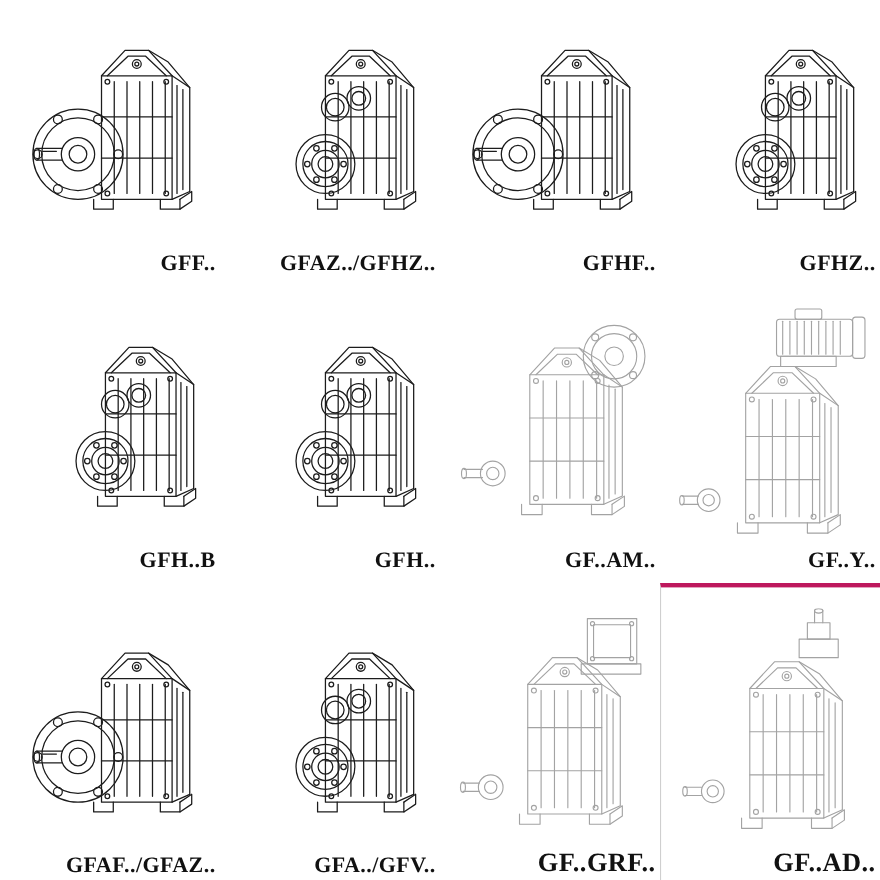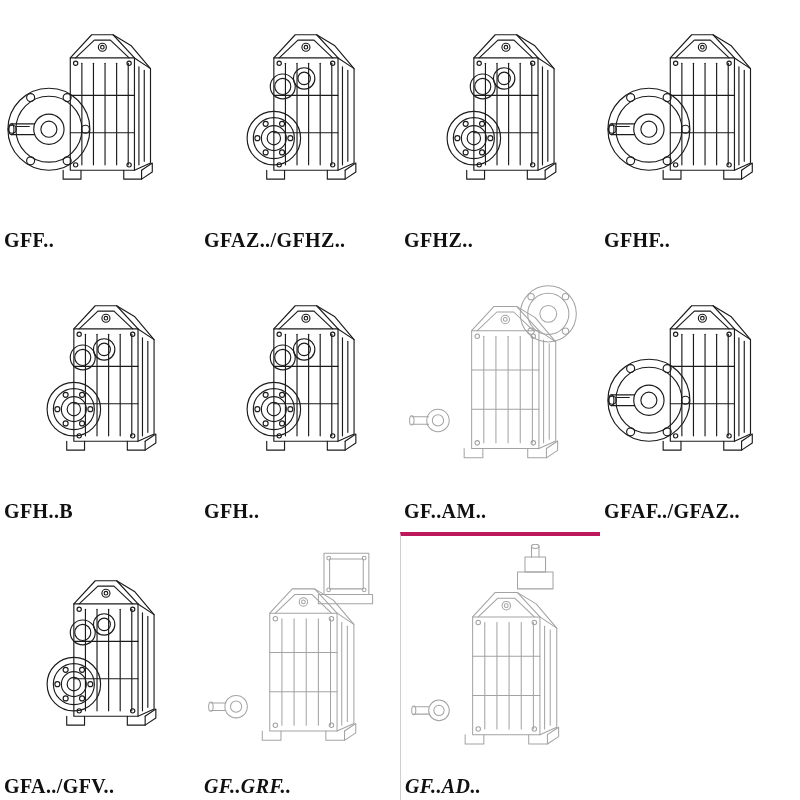--- a/index.html
+++ b/index.html
@@ -23,13 +23,12 @@
   }
   figure.cell {
     margin: 0;
-    padding: 8px 4px 10px 4px;
+    padding: 19px 4px 10px 4px;
     display: flex;
     flex-direction: column;
-    align-items: flex-start;
+    align-items: flex-end;
     justify-content: flex-end;
     box-sizing: border-box;
-    gap: 12px;
   }
   svg.art {
     flex: 1 1 auto;

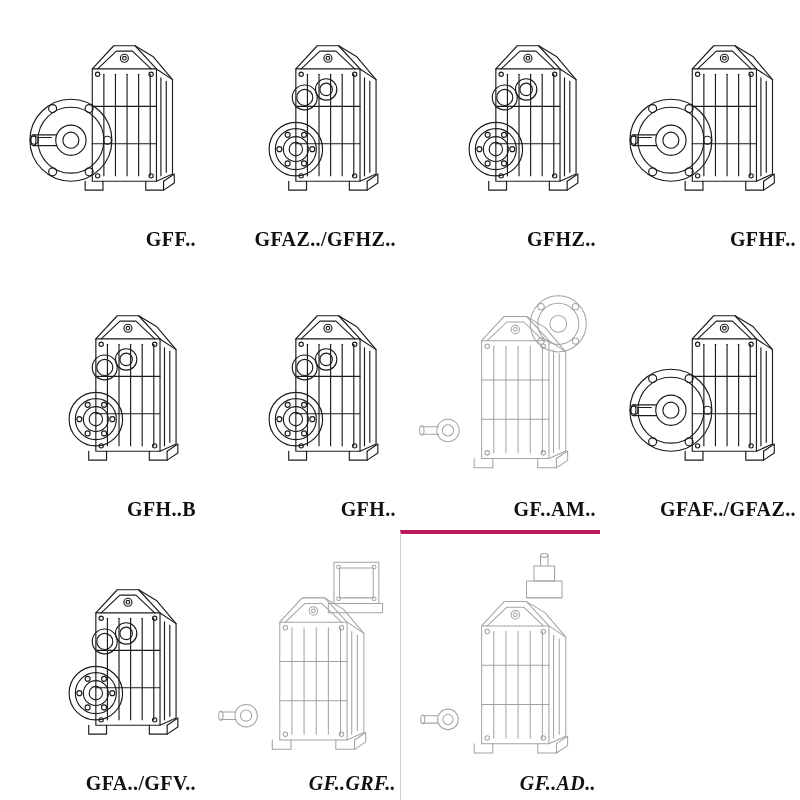--- a/index.html
+++ b/index.html
@@ -217,16 +217,16 @@
 
     <figure class="cell">
       <svg class="art" viewBox="0 0 190 230">
+          <use href="#g-flange"></use>
+        </svg>
+      <figcaption class="label">GFHF..</figcaption>
+    </figure>
+
+    <figure class="cell">
+      <svg class="art" viewBox="0 0 190 230">
           <use href="#g-bore"></use>
         </svg>
       <figcaption class="label">GFHZ..</figcaption>
-    </figure>
-
-    <figure class="cell">
-      <svg class="art" viewBox="0 0 190 230">
-          <use href="#g-flange"></use>
-        </svg>
-      <figcaption class="label">GFHF..</figcaption>
     </figure>
 
     <figure class="cell">

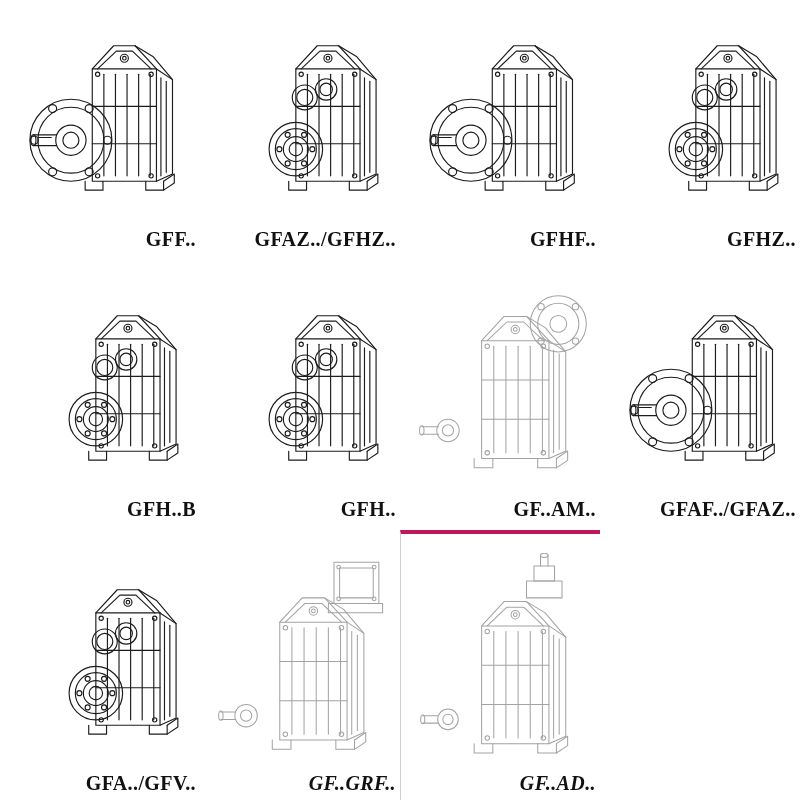--- a/index.html
+++ b/index.html
@@ -250,6 +250,12 @@
       <figcaption class="label">GF..AM..</figcaption>
     </figure>
 
+    <figure class="cell">
+      <svg class="art ghost" viewBox="0 0 190 230">
+          <use href="#g-y"></use>
+        </svg>
+      <figcaption class="label">GF..Y..</figcaption>
+    </figure>
 
     <figure class="cell">
       <svg class="art" viewBox="0 0 190 230">

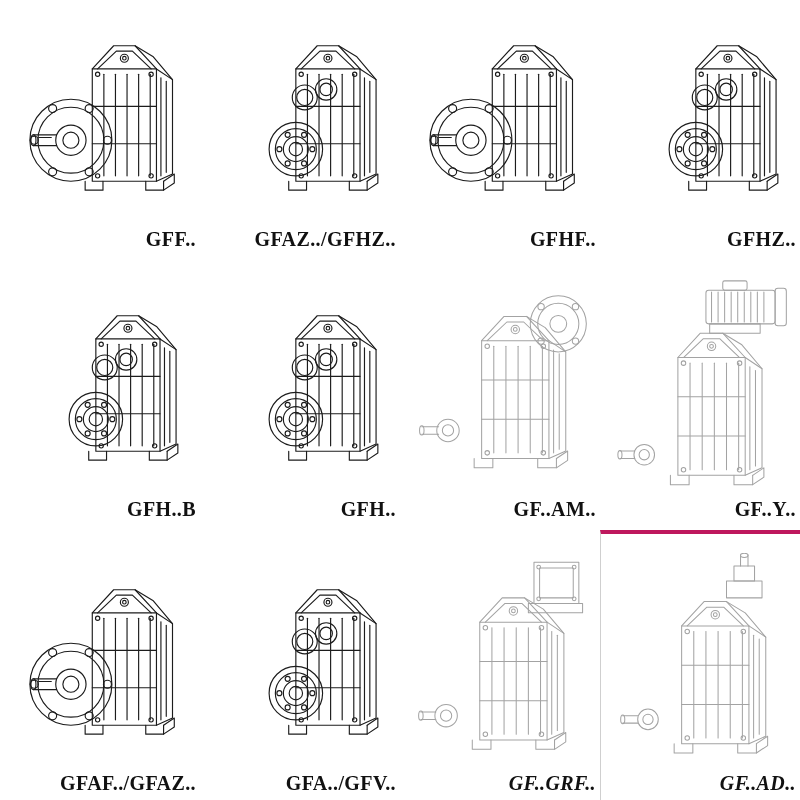--- a/index.html
+++ b/index.html
@@ -57,8 +57,7 @@
     padding-top: 4px;
   }
   figcaption.label.large {
-    font-size: 20px;
-    font-style: italic;
+    font-size: 24px;
   }
   figure.cell.boxed {
     border-top: 4px solid #be185d;

